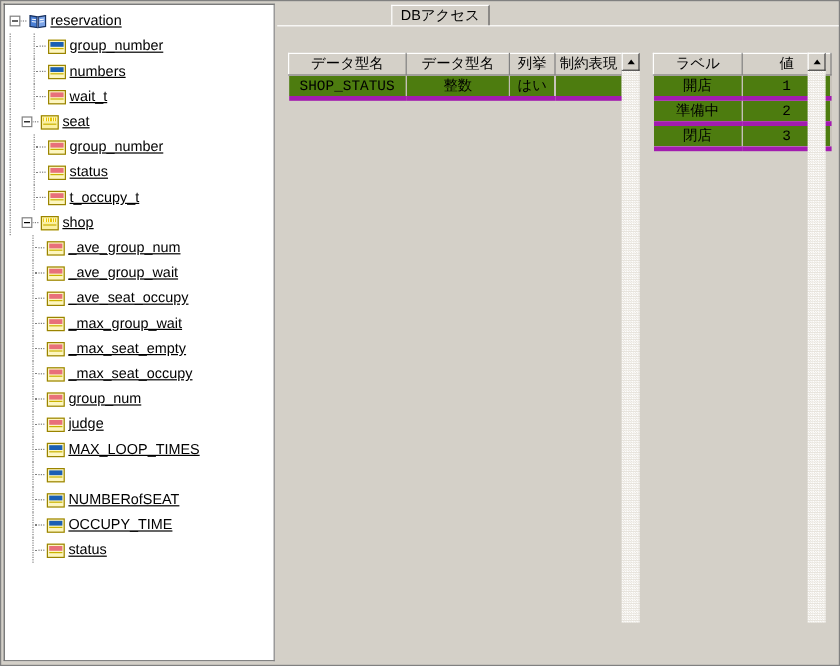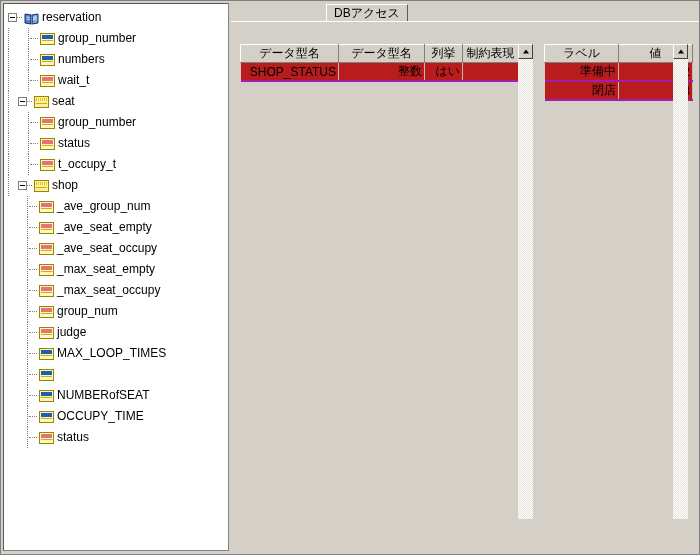--- a/index.html
+++ b/index.html
@@ -23,7 +23,7 @@
     border-top-color:#5a5a5a;border-left-color:#5a5a5a;
     overflow:hidden;
   }
-  .tree-root{padding:3px 0 0 2px;}
+  .tree-root{padding:3px 0 0 2px;text-decoration:underline;}
   .trow{position:relative;height:21px;line-height:21px;white-space:nowrap;
         display:flex;align-items:center;}
   .trow .lbl{font-size:12px;letter-spacing:0px;color:#000;padding-left:3px;}

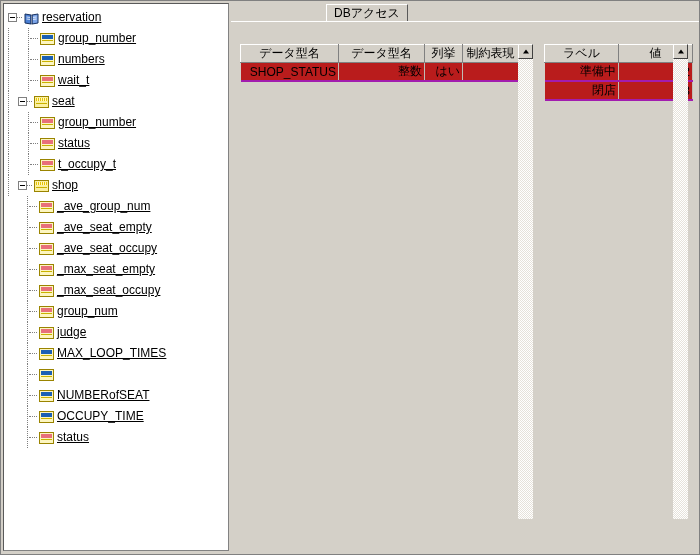--- a/index.html
+++ b/index.html
@@ -80,7 +80,7 @@
 
   
   .grid{position:absolute;background:#d4d0c8;}
-  table.g{border-collapse:collapse;table-layout:fixed;background:#d4d0c8;}
+  table.g{border-collapse:collapse;table-layout:fixed;background:#d4d0c8;font-family:Liberation Mono, monospace;}
   table.g th{
     background:#d4d0c8;
     border-top:1px solid #ffffff;border-left:1px solid #ffffff;

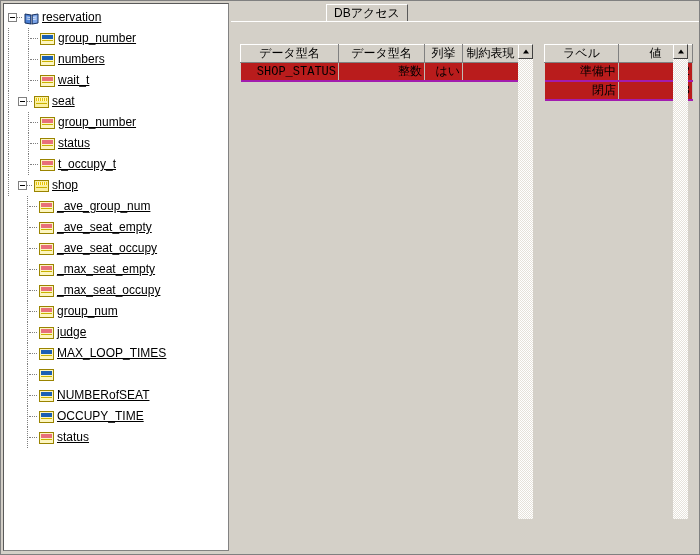--- a/index.html
+++ b/index.html
@@ -89,9 +89,9 @@
     text-align:center;color:#000;box-sizing:border-box;
   }
   table.g td{
-    background:#b91c1c;
-    border-right:1px solid #c0bcb4;border-bottom:2px solid #a21caf;
-    font-size:12px;height:15px;padding:0 2px;text-align:right;
+    background:#4d7c0f;
+    border-right:1px solid #c0bcb4;border-bottom:4px solid #a21caf;
+    font-size:12px;height:15px;padding:0 2px;text-align:center;
     color:#000;box-sizing:border-box;white-space:nowrap;overflow:hidden;
   }
 

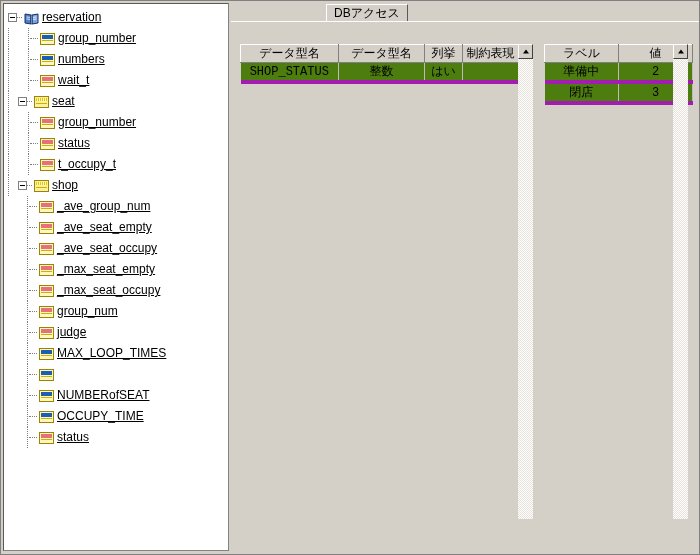--- a/index.html
+++ b/index.html
@@ -411,6 +411,10 @@
             </thead>
             <tbody>
               <tr>
+                <td style="width: 74px; height: 16px;">開店</td>
+                <td style="width: 74px; height: 16px;">1</td>
+              </tr>
+              <tr>
                 <td style="width: 74px; height: 16px;">準備中</td>
                 <td style="width: 74px; height: 16px;">2</td>
               </tr>

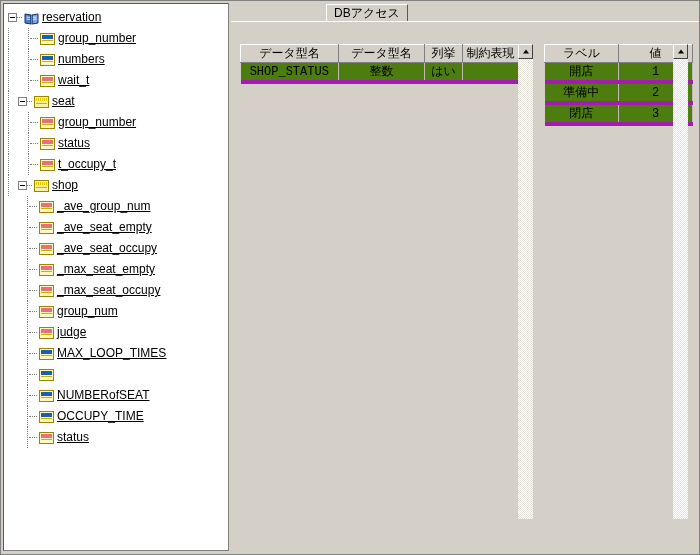--- a/index.html
+++ b/index.html
@@ -242,6 +242,18 @@
             <i></i>
             <u></u>
           </span>
+          <span class="lbl">_ave_group_wait</span>
+        </div>
+        <div class="trow">
+          <span class="spacer" style="width: 2px; height: 21px;"></span>
+          <span class="spacer" style="width: 1px; height: 21px;"></span>
+          <span class="spacer" style="width: 18px; height: 21px;"></span>
+          <span class="spacer" style="width: 1px; height: 21px; border-left: 1px dotted rgb(127, 127, 127);"></span>
+          <span class="dots" style="width: 8px;"></span>
+          <span class="ic ic-attr red">
+            <i></i>
+            <u></u>
+          </span>
           <span class="lbl">_ave_seat_empty</span>
         </div>
         <div class="trow">

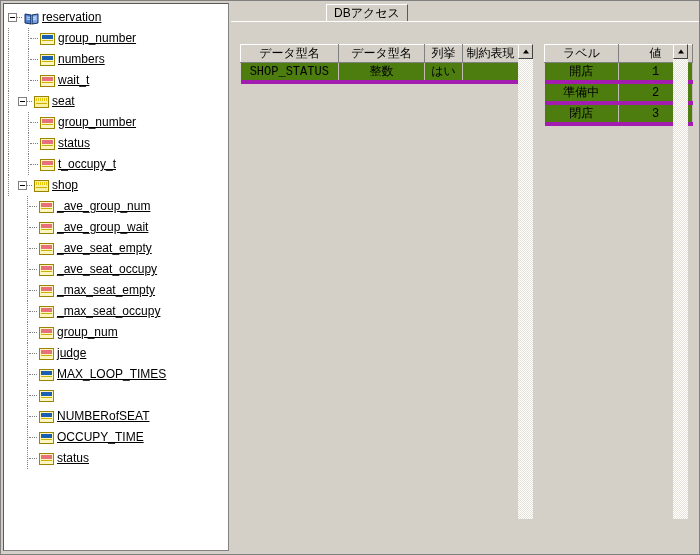--- a/index.html
+++ b/index.html
@@ -254,18 +254,6 @@
             <i></i>
             <u></u>
           </span>
-          <span class="lbl">_ave_seat_empty</span>
-        </div>
-        <div class="trow">
-          <span class="spacer" style="width: 2px; height: 21px;"></span>
-          <span class="spacer" style="width: 1px; height: 21px;"></span>
-          <span class="spacer" style="width: 18px; height: 21px;"></span>
-          <span class="spacer" style="width: 1px; height: 21px; border-left: 1px dotted rgb(127, 127, 127);"></span>
-          <span class="dots" style="width: 8px;"></span>
-          <span class="ic ic-attr red">
-            <i></i>
-            <u></u>
-          </span>
           <span class="lbl">_ave_seat_occupy</span>
         </div>
         <div class="trow">

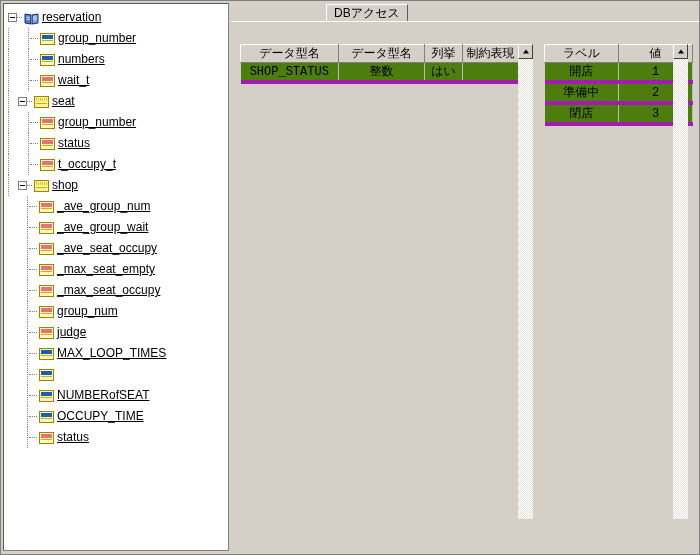--- a/index.html
+++ b/index.html
@@ -266,6 +266,18 @@
             <i></i>
             <u></u>
           </span>
+          <span class="lbl">_max_group_wait</span>
+        </div>
+        <div class="trow">
+          <span class="spacer" style="width: 2px; height: 21px;"></span>
+          <span class="spacer" style="width: 1px; height: 21px;"></span>
+          <span class="spacer" style="width: 18px; height: 21px;"></span>
+          <span class="spacer" style="width: 1px; height: 21px; border-left: 1px dotted rgb(127, 127, 127);"></span>
+          <span class="dots" style="width: 8px;"></span>
+          <span class="ic ic-attr red">
+            <i></i>
+            <u></u>
+          </span>
           <span class="lbl">_max_seat_empty</span>
         </div>
         <div class="trow">

